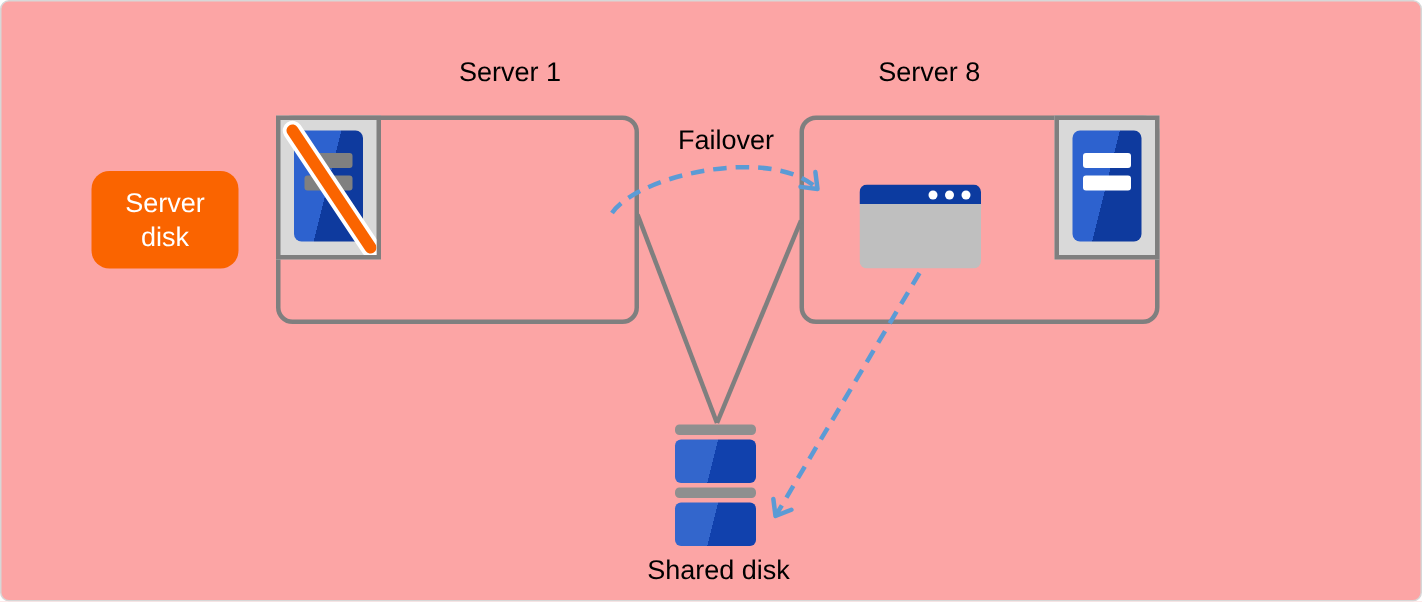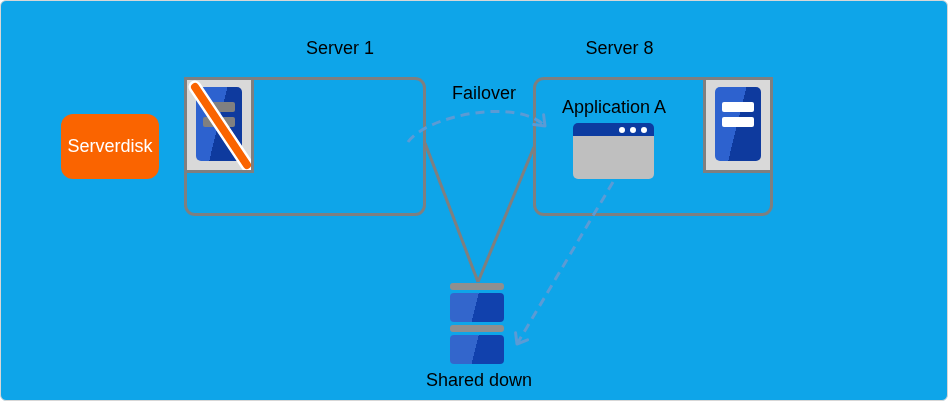--- a/index.html
+++ b/index.html
@@ -8,7 +8,7 @@
     position: relative;
     width: 948px;
     height: 401px;
-    background: #0ea5e9;
+    background: #fca5a5;
     border: 1px solid #d7d7d7;
     border-radius: 6px;
     overflow: hidden;

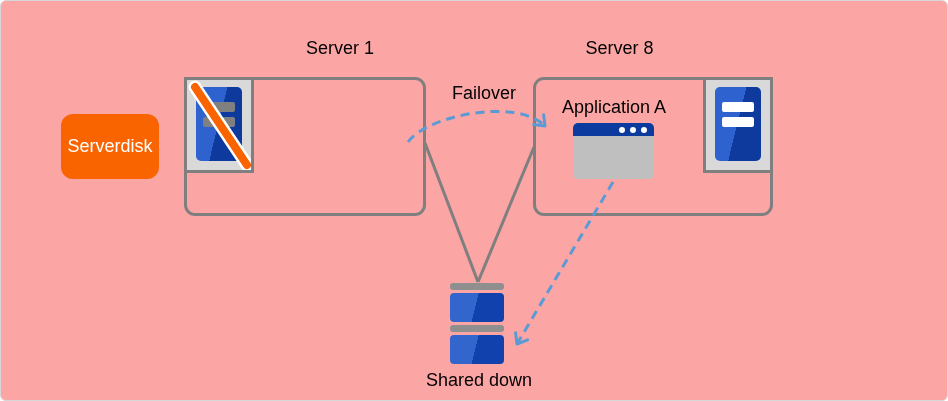--- a/index.html
+++ b/index.html
@@ -169,7 +169,6 @@
   <div class="label lbl-server1">Server 1</div>
   <div class="label lbl-server2">Server 8</div>
   <div class="label lbl-failover">Failover</div>
-  <div class="label lbl-application">Application A</div>
   <div class="label lbl-shared-disk">Shared down</div>
 
   <div class="server-box box-1"></div>

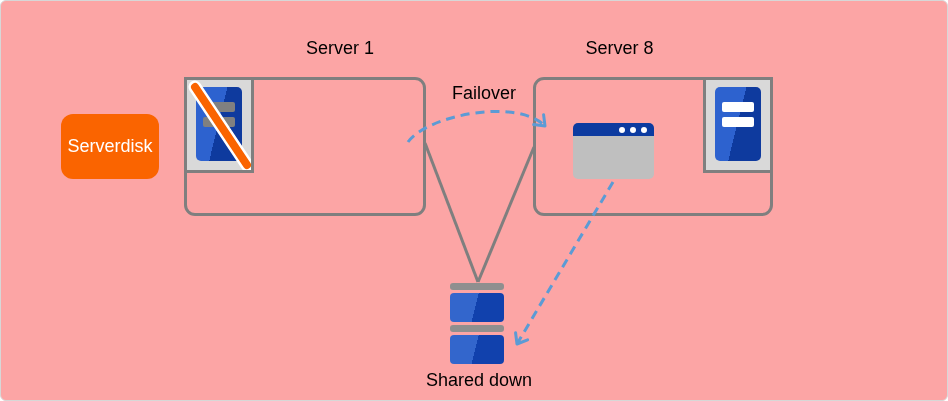--- a/index.html
+++ b/index.html
@@ -95,7 +95,7 @@
     font-size: 18px;
     line-height: 23px;
     display: flex;
-    flex-direction: row;
+    flex-direction: column;
     align-items: center;
     justify-content: center;
     z-index: 4;

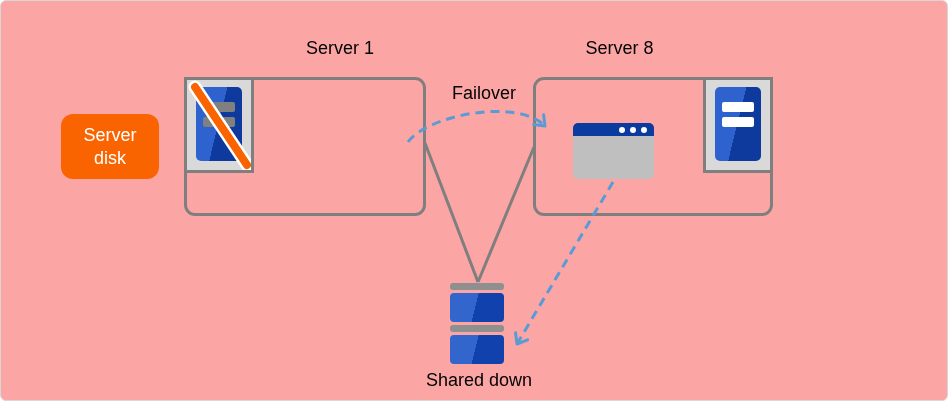--- a/index.html
+++ b/index.html
@@ -169,7 +169,7 @@
   <div class="label lbl-server1">Server 1</div>
   <div class="label lbl-server2">Server 8</div>
   <div class="label lbl-failover">Failover</div>
-  <div class="label lbl-shared-disk">Shared down</div>
+  <div class="label lbl-shared-disk">Shared disk</div>
 
   <div class="server-box box-1"></div>
   <div class="server-box box-2"></div>

